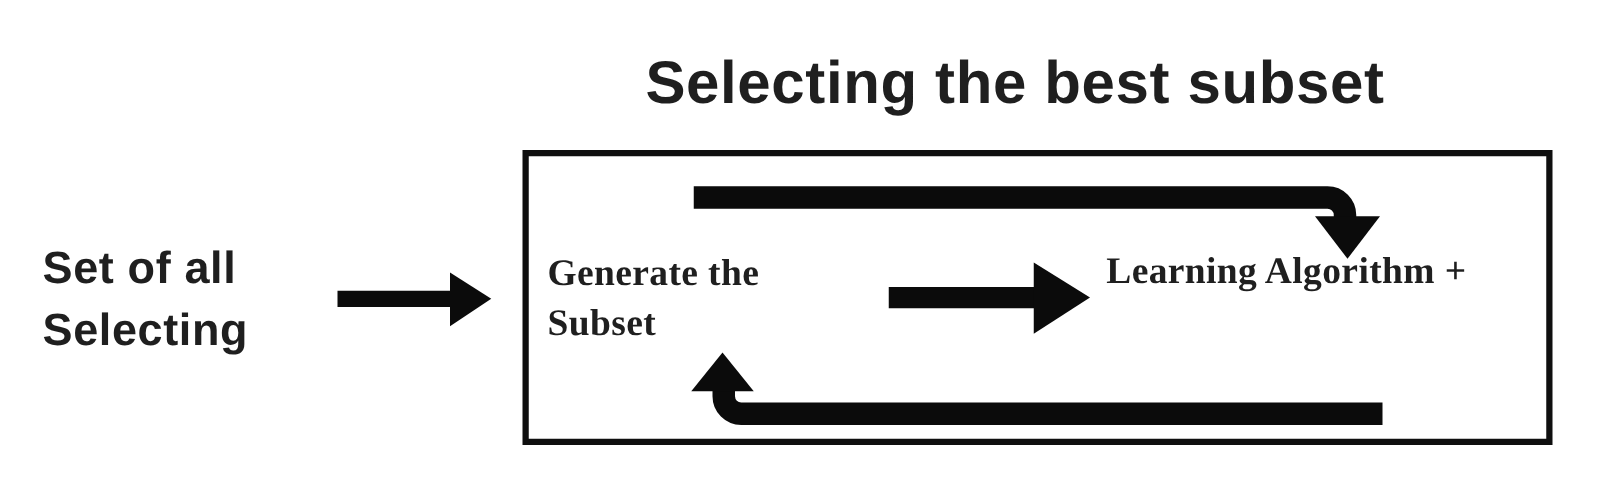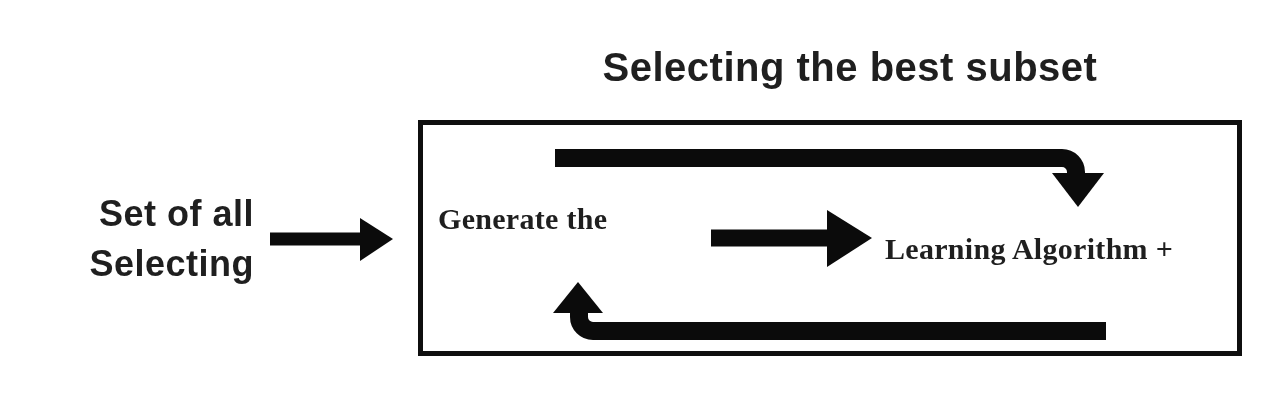--- a/index.html
+++ b/index.html
@@ -20,8 +20,8 @@
   }
   .title {
     position: absolute;
-    left: 490px; top: 43px; width: 720px;
-    font-size: 40px; font-weight: bold; letter-spacing: 0.5px;
+    left: 452px; top: 43px; width: 720px;
+    font-size: 48px; font-weight: bold; letter-spacing: 0.5px;
     line-height: 48px; text-align: center; white-space: nowrap;
   }
   .input-label {

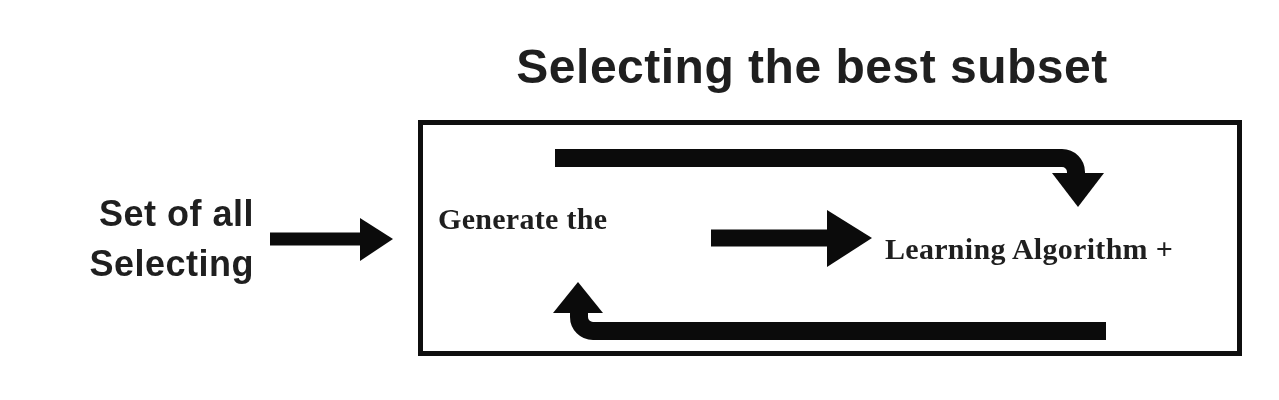--- a/index.html
+++ b/index.html
@@ -28,7 +28,7 @@
     position: absolute;
     left: 34px; top: 189px; width: 220px;
     font-size: 36px; font-weight: bold; letter-spacing: 0.5px;
-    line-height: 50px; text-align: right;
+    line-height: 50px; text-align: left;
   }
   .process-box {
     position: absolute;

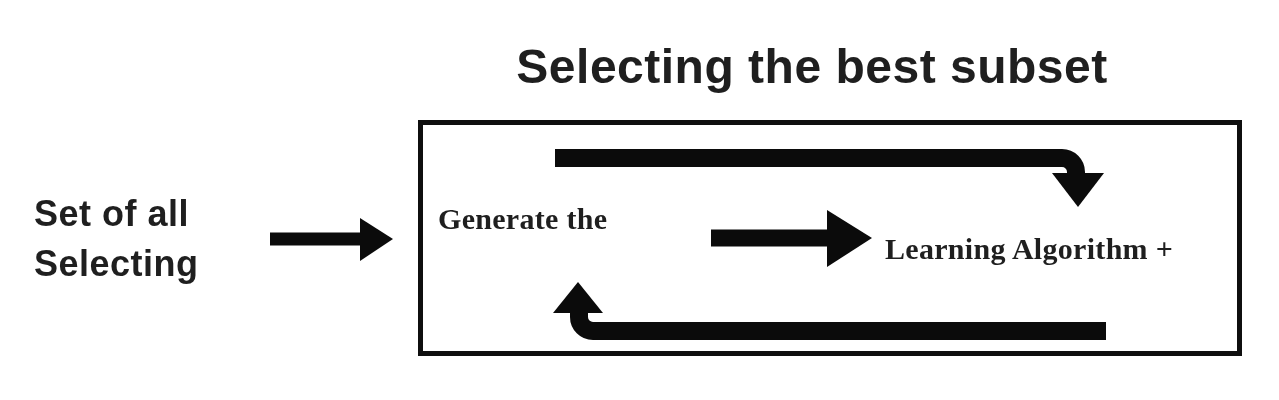--- a/index.html
+++ b/index.html
@@ -43,7 +43,7 @@
     line-height: 40px; text-align: left; white-space: nowrap; font-family: Liberation Serif, serif;
   }
   .generate-label { left: 438px; top: 199px; width: 240px; }
-  .learning-label { left: 885px; top: 197px; width: 360px; margin-top: 32px; }
+  .learning-label { left: 885px; top: 197px; width: 360px; }
   .arrows-layer {
     position: absolute; left: 0; top: 0;
     pointer-events: none;

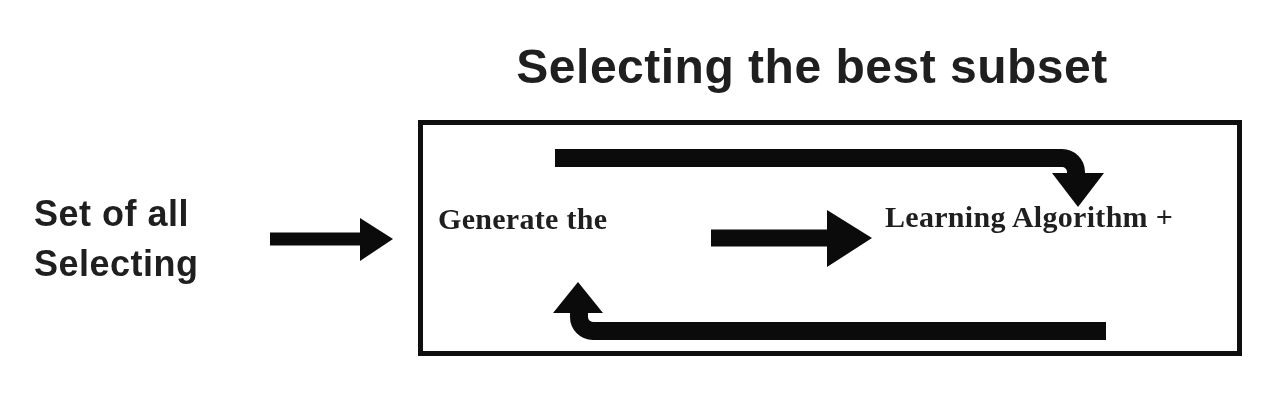--- a/index.html
+++ b/index.html
@@ -67,6 +67,7 @@
 
   <div class="node-label generate-label">
     <div>Generate the</div>
+    <div>Subset</div>
   </div>
 
   <div class="node-label learning-label">

